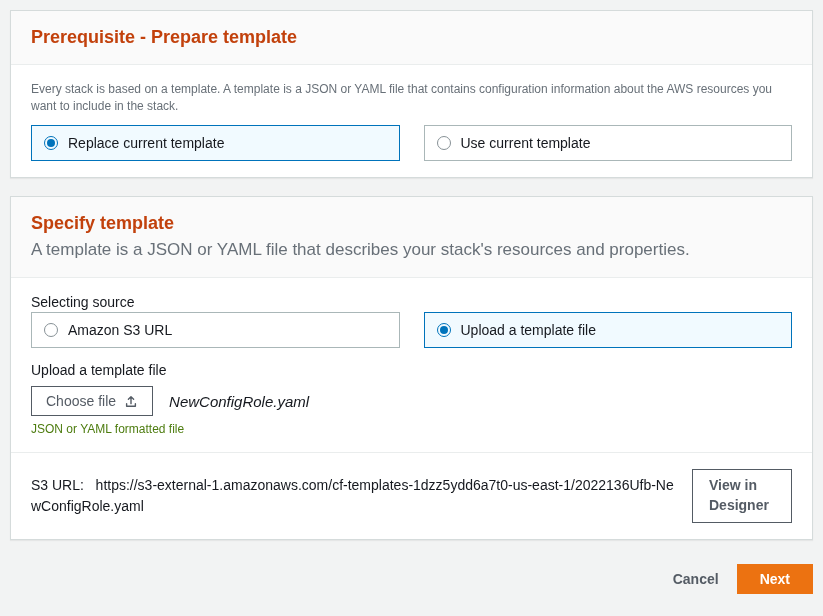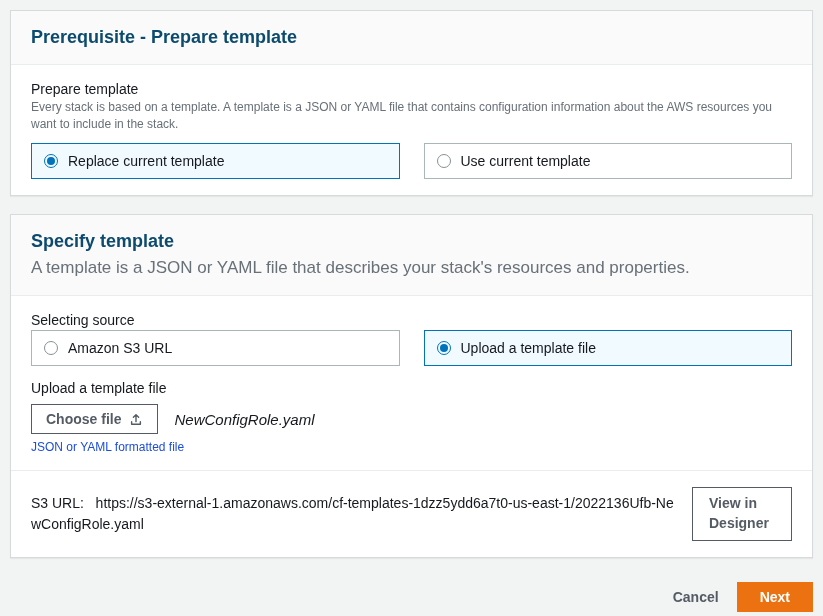--- a/index.html
+++ b/index.html
@@ -29,7 +29,7 @@
     .panel-title {
       font-size: 18px;
       font-weight: 700;
-      color: #0c4a6e;
+      color: #c2410c;
     }
     .panel-subtitle {
       font-size: 17px;

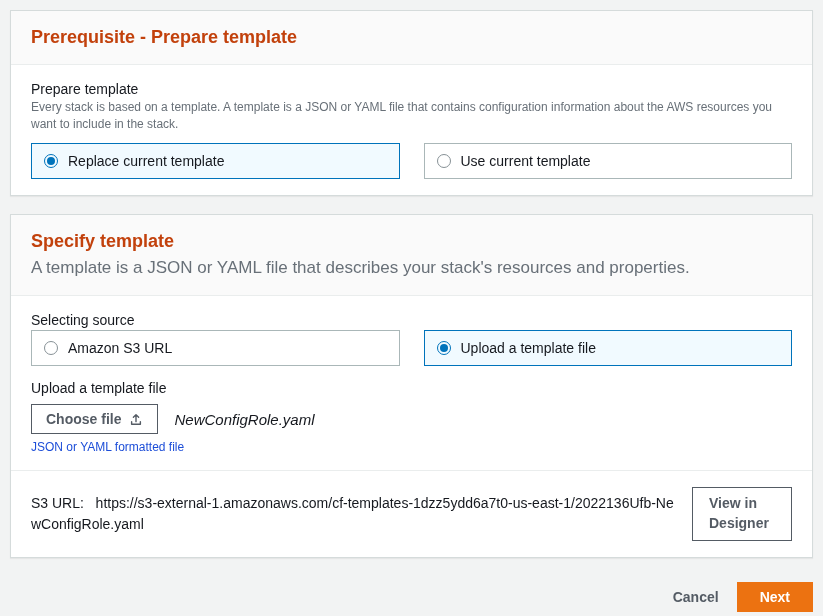--- a/index.html
+++ b/index.html
@@ -189,7 +189,6 @@
     <div class="panel-title">Prerequisite - Prepare template</div>
   </div>
   <div class="panel-body">
-    <div class="field-label">Prepare template</div>
     <div class="field-hint">Every stack is based on a template. A template is a JSON or YAML file that contains configuration information about the AWS resources you want to include in the stack.</div>
     <div class="radio-row">
       <div class="radio-card selected">

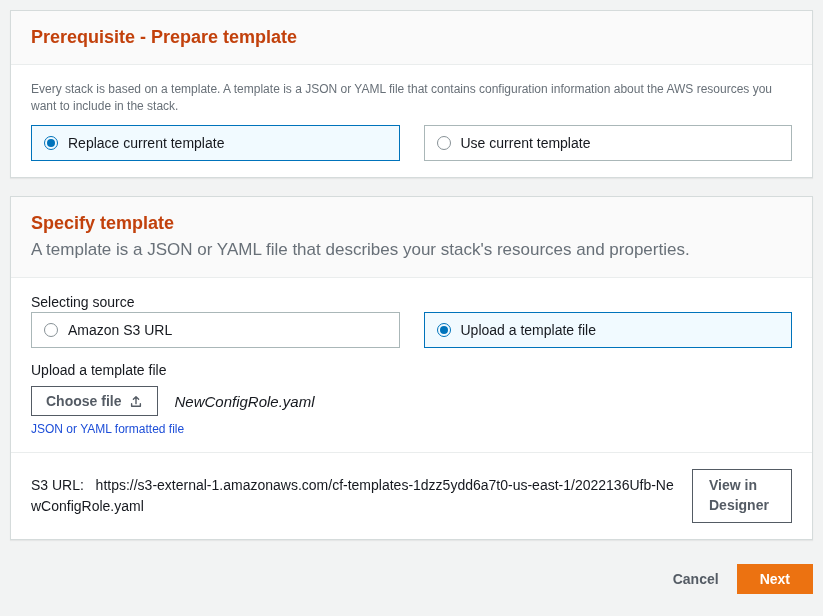--- a/index.html
+++ b/index.html
@@ -107,7 +107,7 @@
       background: #fff;
       padding: 6px 14px;
       font-size: 14px;
-      font-weight: 700;
+      font-weight: 400;
       color: #545b64;
       cursor: pointer;
       display: inline-flex;

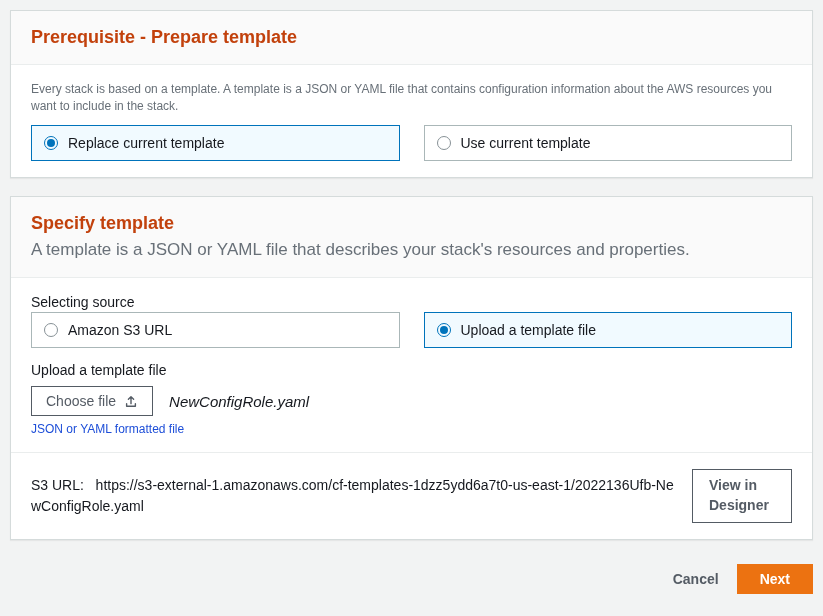--- a/index.html
+++ b/index.html
@@ -125,7 +125,7 @@
     }
     .small-hint {
       font-size: 12px;
-      color: #1d4ed8;
+      color: #4d7c0f;
     }
     .s3-row {
       display: flex;

